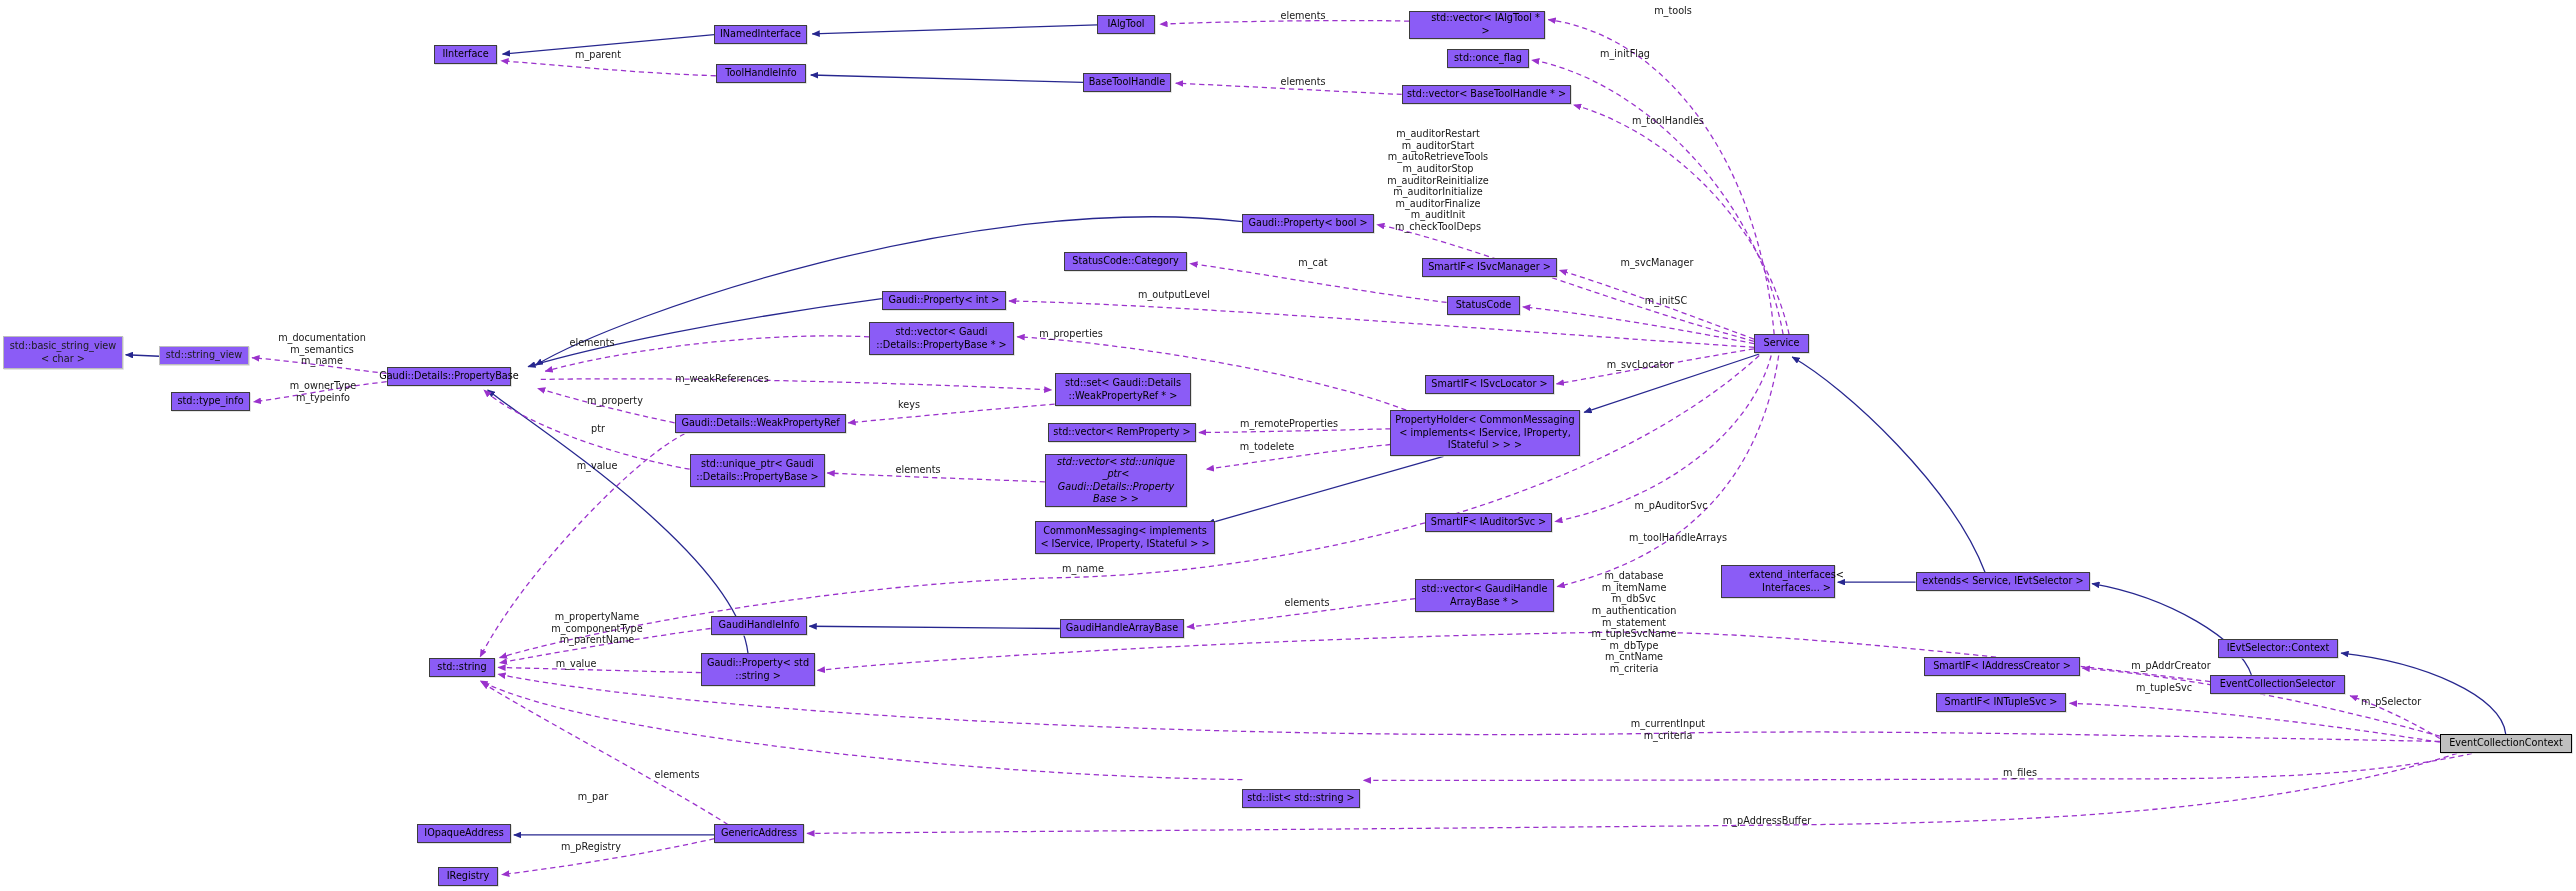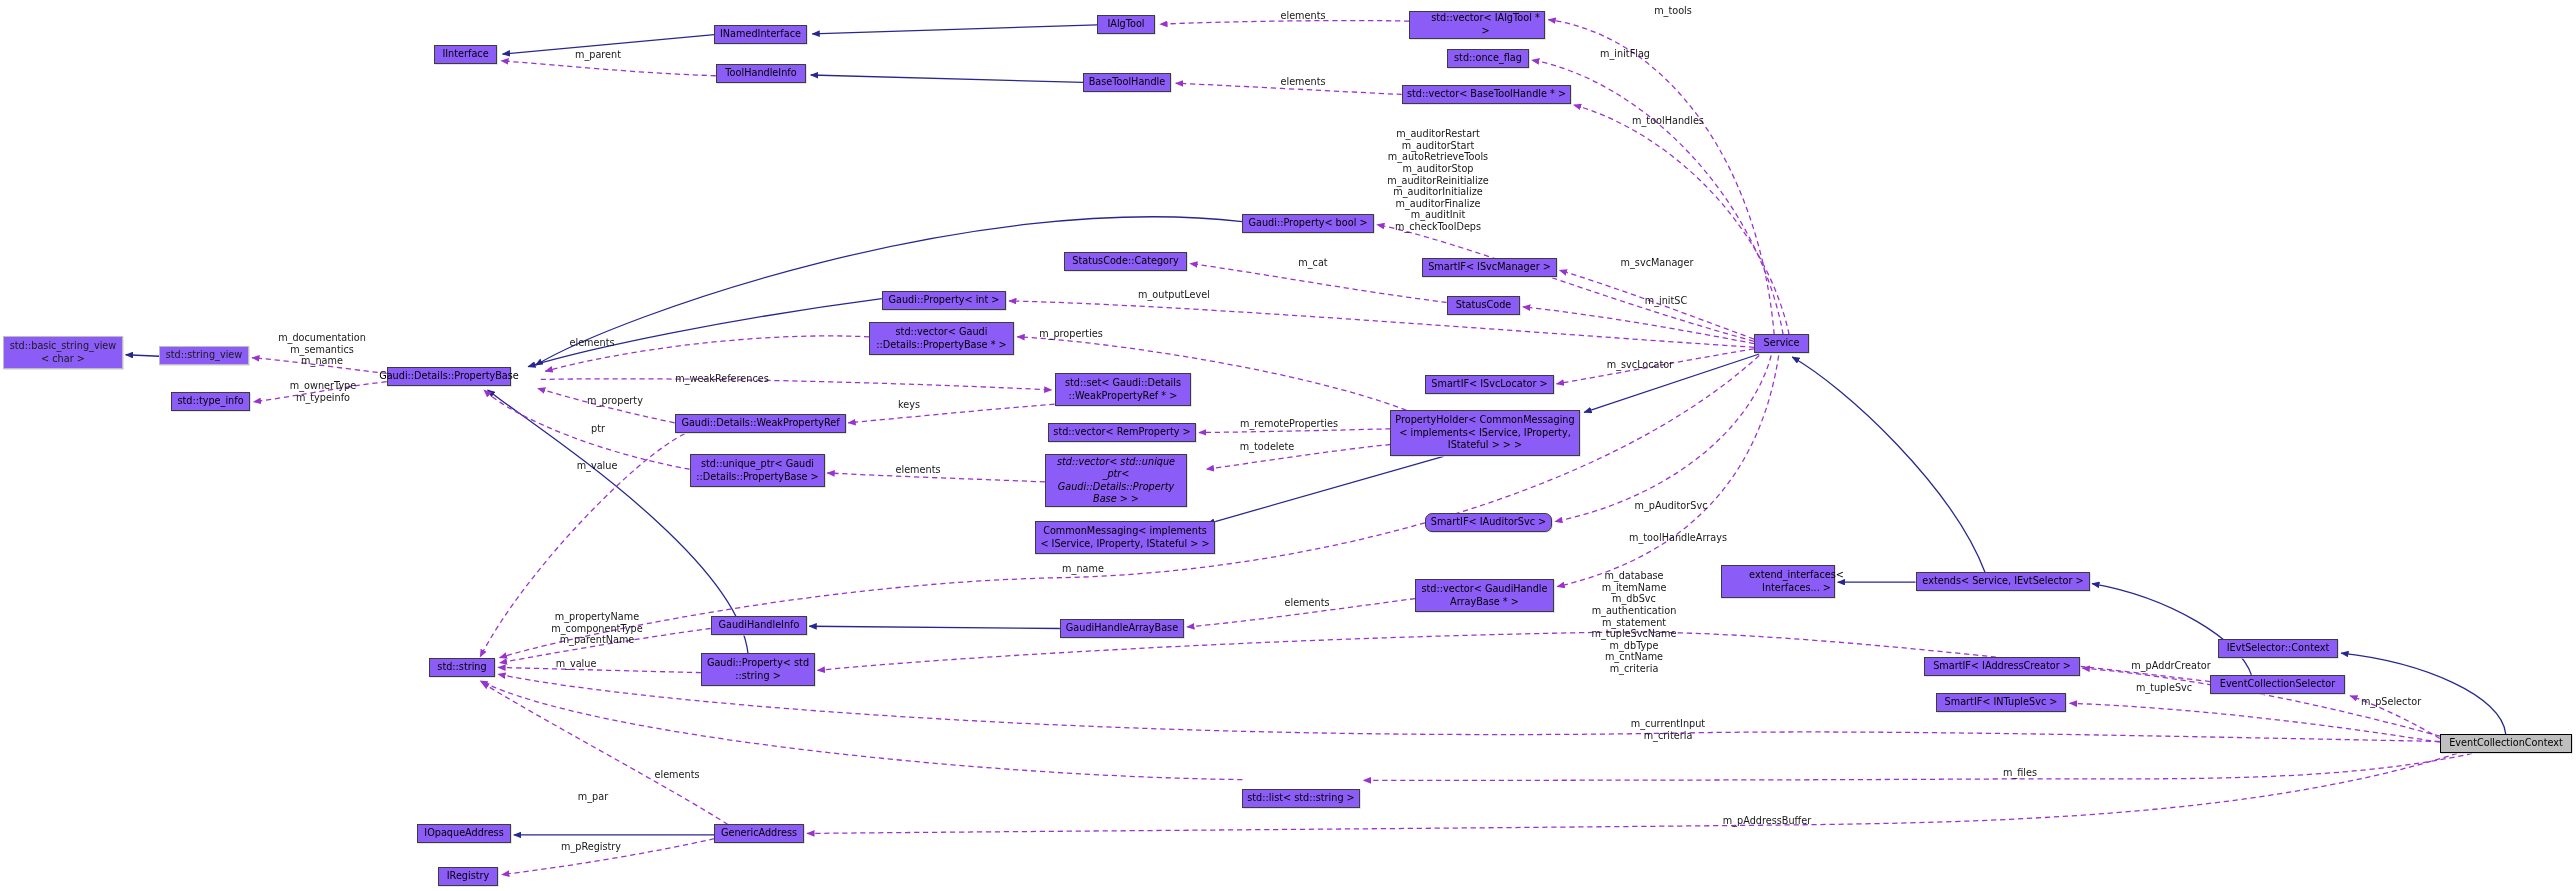--- a/index.html
+++ b/index.html
@@ -120,7 +120,7 @@
 IStateful &gt; &gt; &gt;</div>
       <div class="node" style="left: 1035px; top: 521px; width: 180px; min-height: 33px;">CommonMessaging&lt; implements
 &lt; IService, IProperty, IStateful &gt; &gt;</div>
-      <div class="node" style="left: 1425px; top: 513px; width: 127px; min-height: 19.4px; border-radius: 7px;">SmartIF&lt; IAuditorSvc &gt;</div>
+      <div class="node" style="left: 1425px; top: 513px; width: 127px; min-height: 19.4px;">SmartIF&lt; IAuditorSvc &gt;</div>
       <div class="node" style="left: 1415px; top: 579px; width: 139px; min-height: 33px;">std::vector&lt; GaudiHandle
 ArrayBase * &gt;</div>
       <div class="node" style="left: 1754px; top: 334px; width: 55px; min-height: 19.4px;">Service</div>

